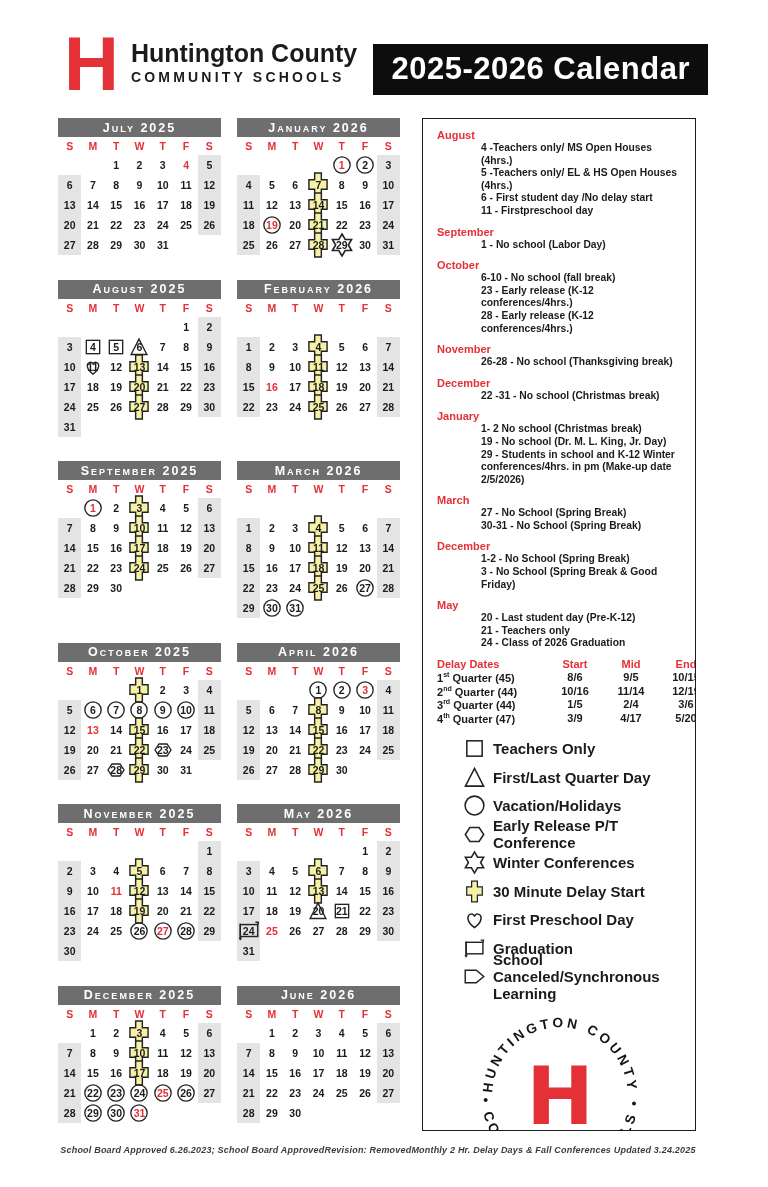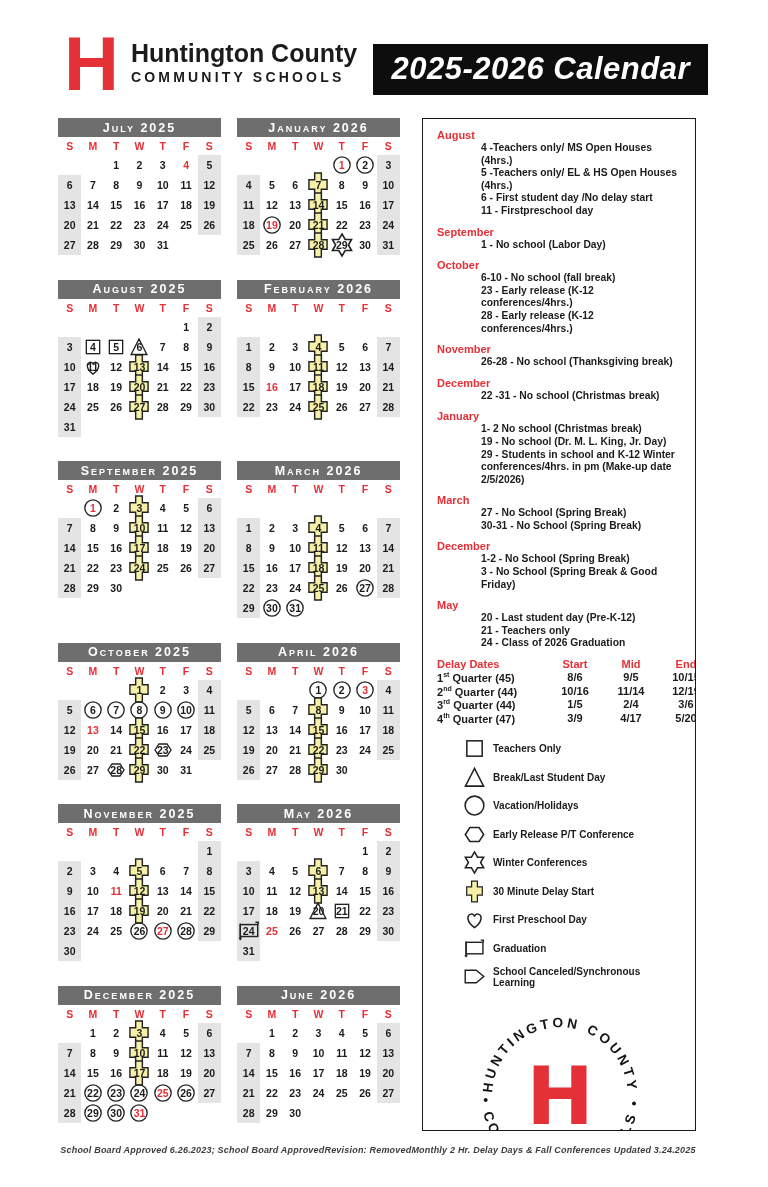--- a/index.html
+++ b/index.html
@@ -20,7 +20,7 @@
   .org-name{font-weight:900;font-size:25px;letter-spacing:0;line-height:26px;}
   .org-sub{font-weight:700;font-size:14px;letter-spacing:3.2px;margin-top:3px;}
   .banner{margin-left:auto;background:#0d0d0d;color:#fff;font-weight:900;font-size:31px;
-          padding:7px 18px 8px 18px;margin-top:14px;letter-spacing:0.5px;font-style:italic;}
+          padding:7px 18px 8px 18px;margin-top:14px;letter-spacing:0.5px;}
 
   
   .main{display:flex;gap:22px;padding-left:58px;margin-top:14px;}

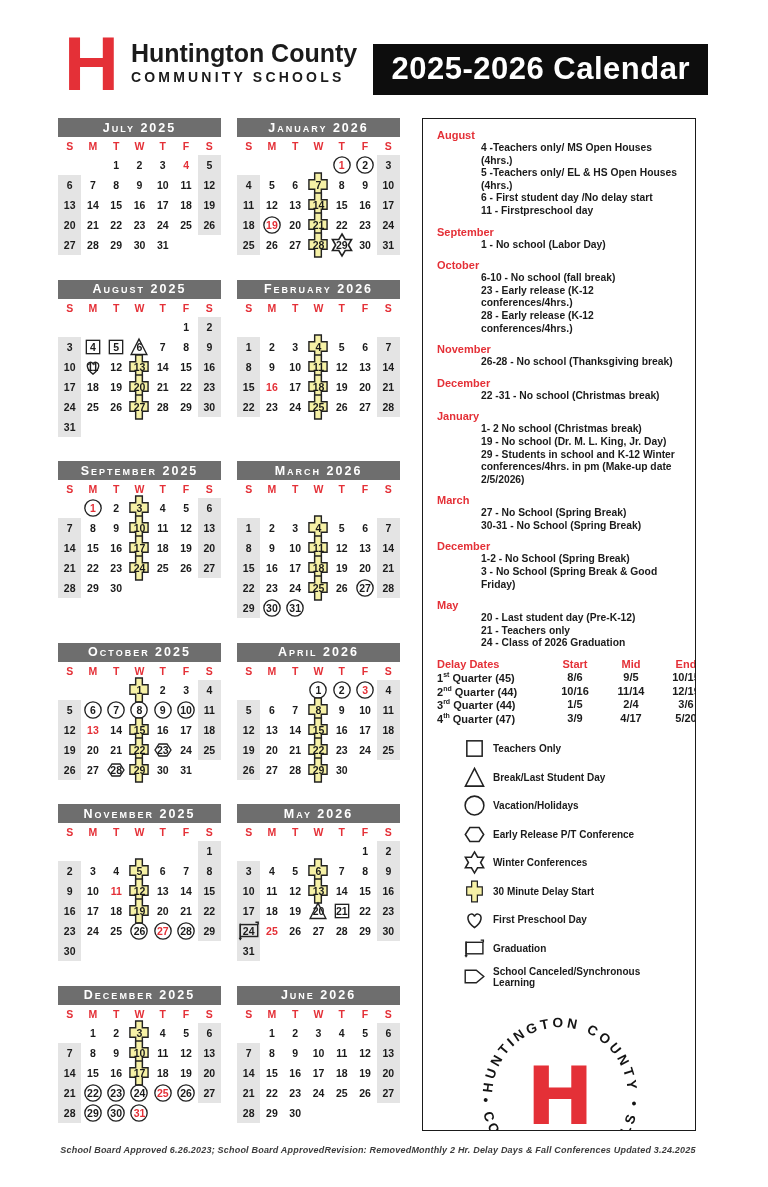--- a/index.html
+++ b/index.html
@@ -60,7 +60,7 @@
   .leg-row{display:flex;align-items:center;height:28.5px;}
   .leg-icon{width:30px;line-height:0;flex:0 0 30px;}
   .leg-icon svg{width:23px;height:23px;overflow:visible;display:block;}
-  .leg-label{font-weight:700;font-size:10px;}
+  .leg-label{font-weight:700;font-size:15px;}
 
   #seal{display:flex;justify-content:center;margin-top:10px;}
   .seal-text{font-family:"Liberation Sans",sans-serif;font-weight:700;font-size:14.5px;letter-spacing:3.5px;fill:#141414;}

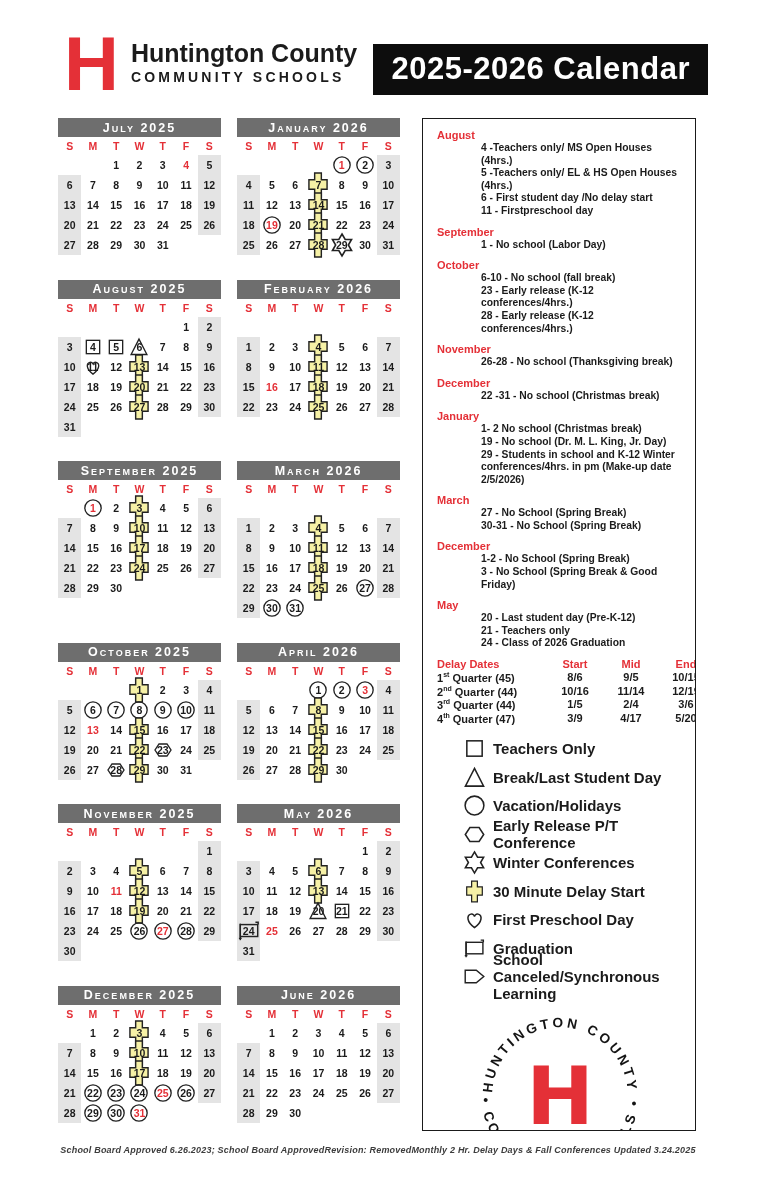--- a/index.html
+++ b/index.html
@@ -1985,7 +1985,7 @@
               <path d="M12 2.5 L21.5 21 L2.5 21 Z" fill="none" stroke="#222" stroke-width="1.6"></path>
             </svg>
           </span>
-          <span class="leg-label">Break/Last Student Day</span>
+          <span class="leg-label">First/Last Quarter Day</span>
         </div>
         <div class="leg-row">
           <span class="leg-icon">

